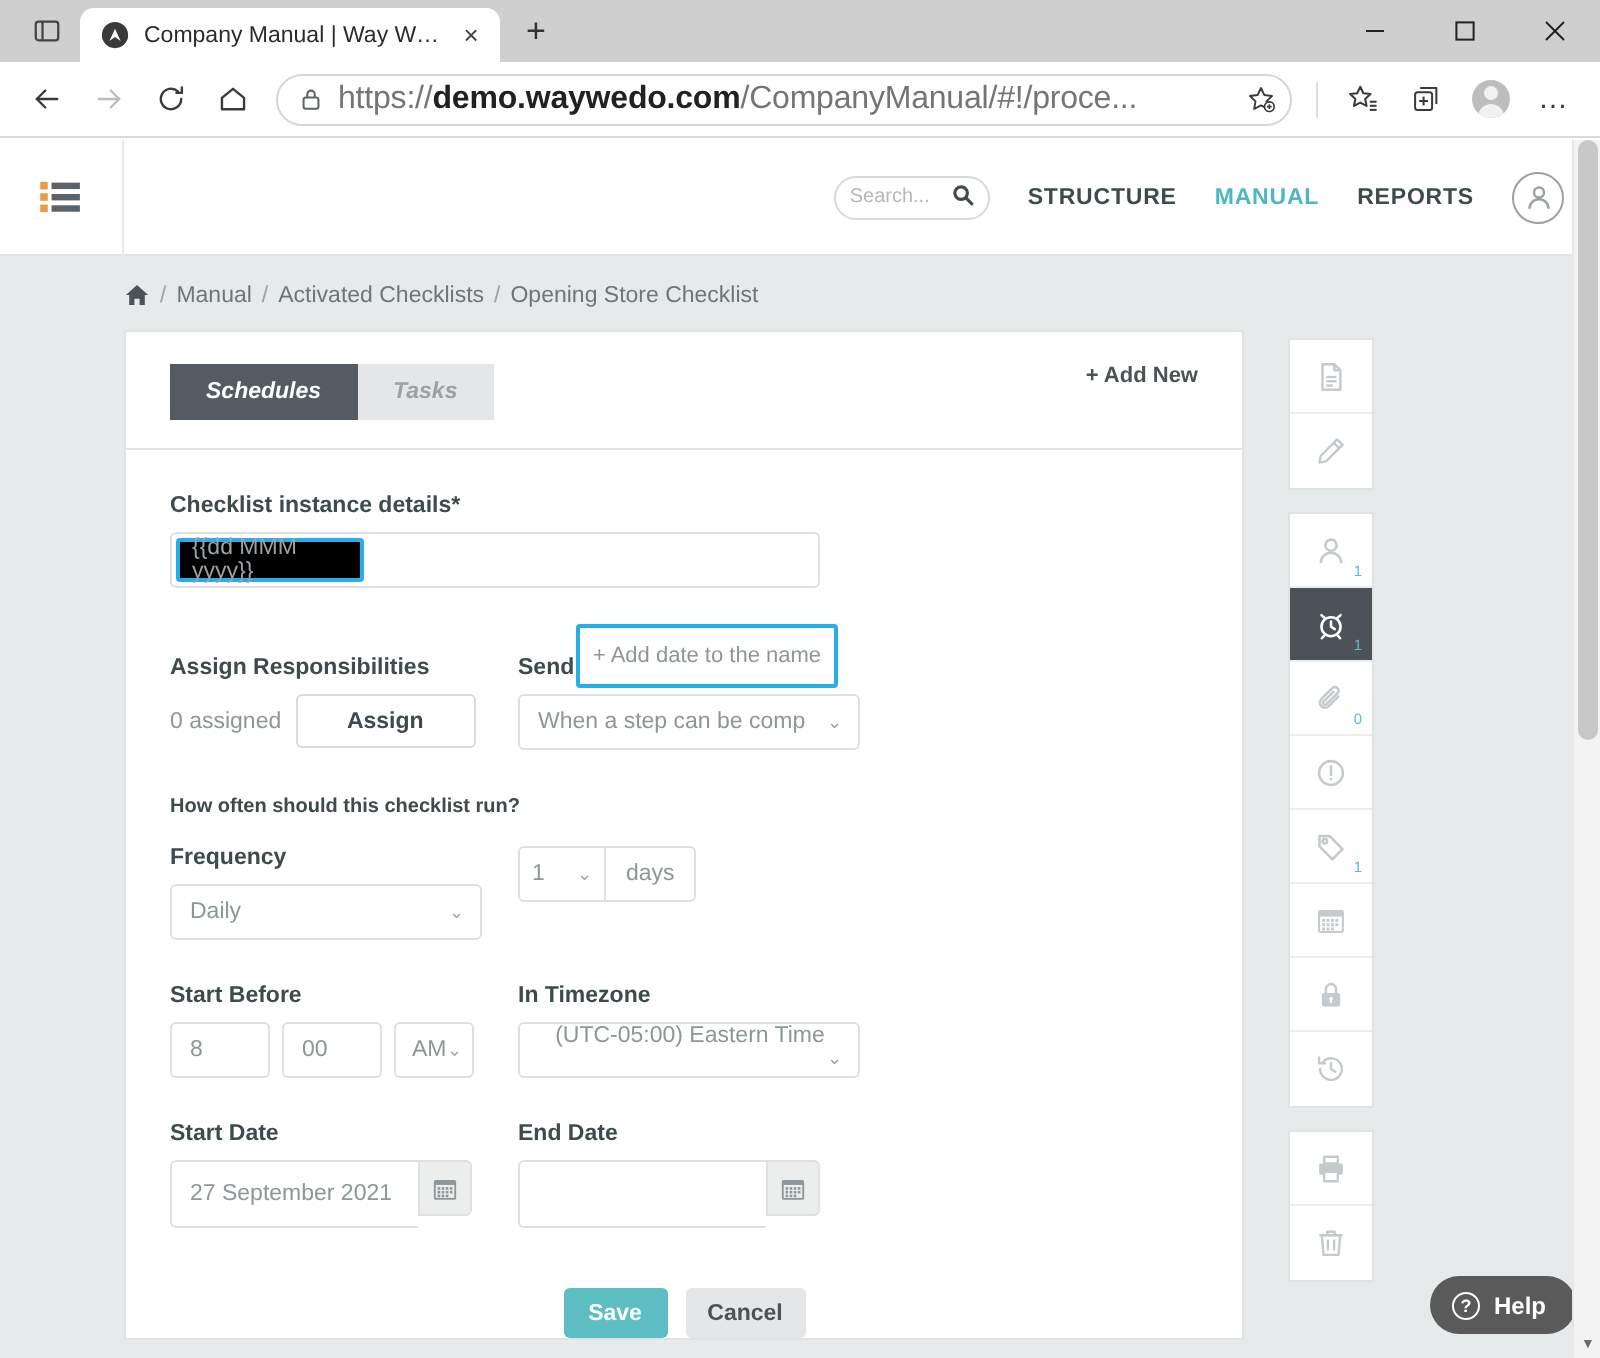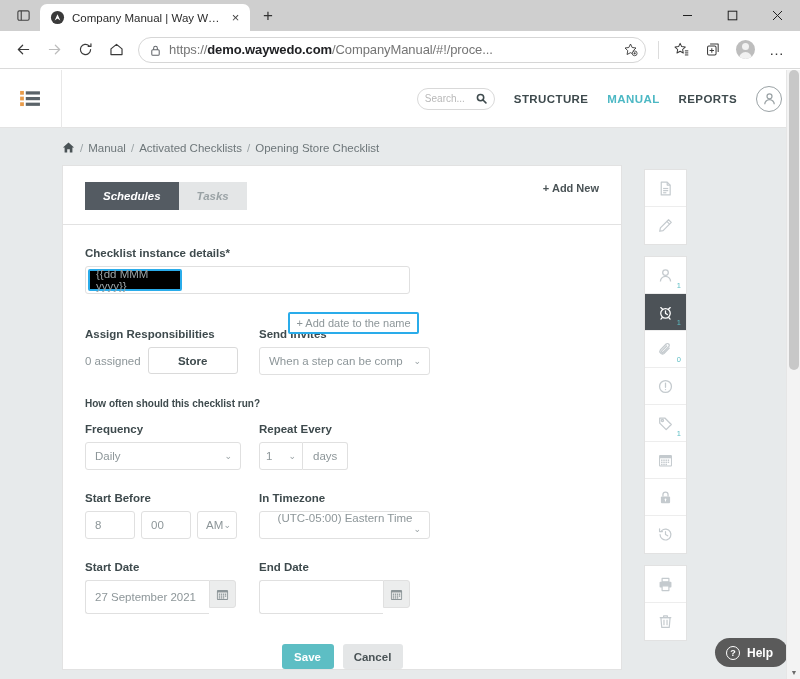--- a/index.html
+++ b/index.html
@@ -74,7 +74,7 @@
   }
   .omnibox-lock { width: 13px; height: 13px; flex:0 0 13px; color:#5f6368; }
   .omnibox-url {
-    flex: 1 1 auto; font-size: 13px; color: #757575;
+    flex: 1 1 auto; font-size: 16px; color: #757575;
     white-space: nowrap; overflow: hidden;
     letter-spacing: -0.1px;
   }

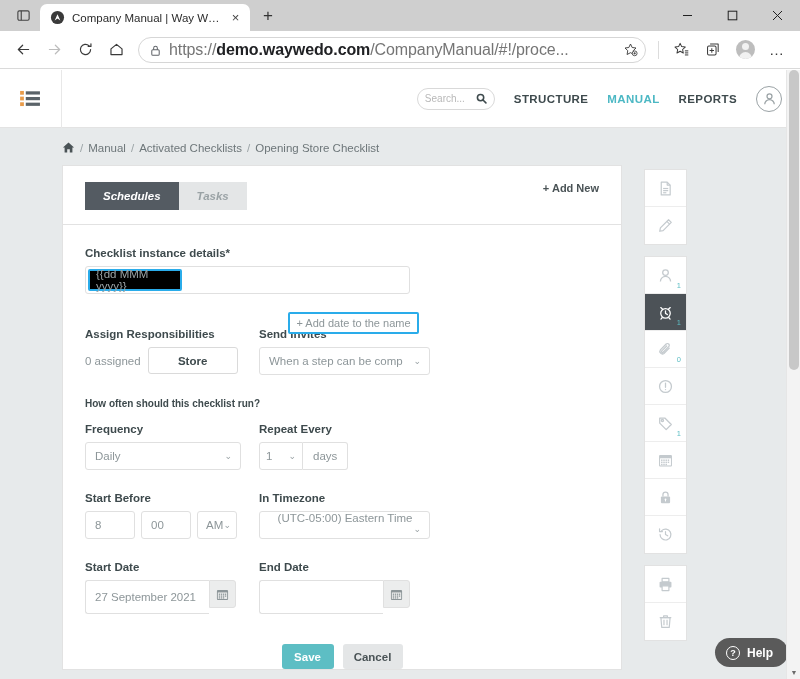--- a/index.html
+++ b/index.html
@@ -184,7 +184,7 @@
     font-size: 11.5px; color: #9aa2a5; background:#000000;
   }
   .adddate-btn {
-    position: absolute; left: 203px; top: 46px; width: 131px; height: 22px;
+    position: absolute; left: 203px; top: 46px; width: 131px; height: 32px;
     border: 2px solid #2aacea; border-radius: 2px;
     display:flex; align-items:center; justify-content:center;
     font-size: 11px; color: #8d9699; background:#fff;

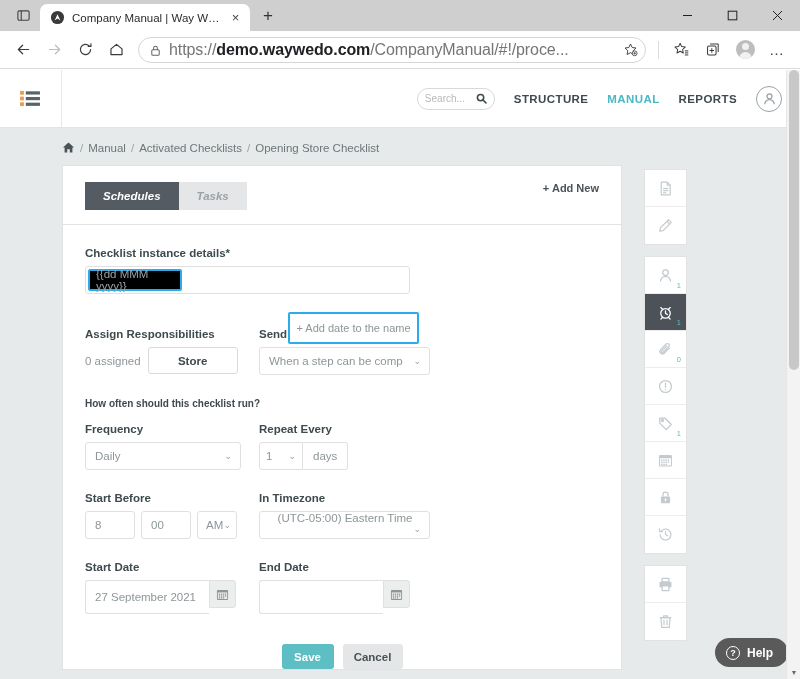--- a/index.html
+++ b/index.html
@@ -494,7 +494,7 @@
               <div class="form-label">Assign Responsibilities</div>
               <div class="assign-row">
                 <span class="assign-count">0 assigned</span>
-                <div class="assign-btn">Store</div>
+                <div class="assign-btn">Assign</div>
               </div>
             </div>
             <div class="col-b">

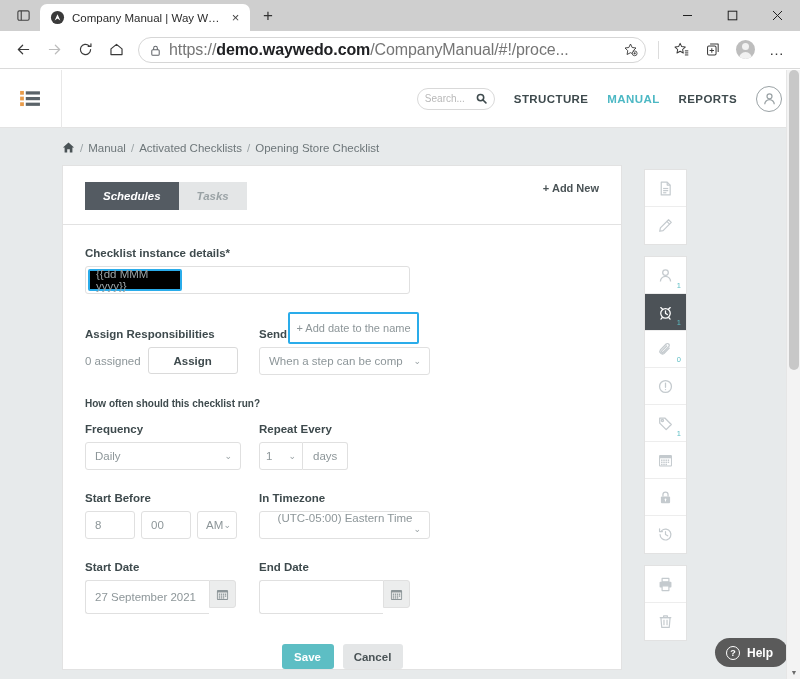--- a/index.html
+++ b/index.html
@@ -517,7 +517,6 @@
               </div>
             </div>
             <div class="col-b">
-              <div class="form-label">Repeat Every</div>
               <div class="repeat-group">
                 <div class="repeat-num">
                   <span>1</span>

